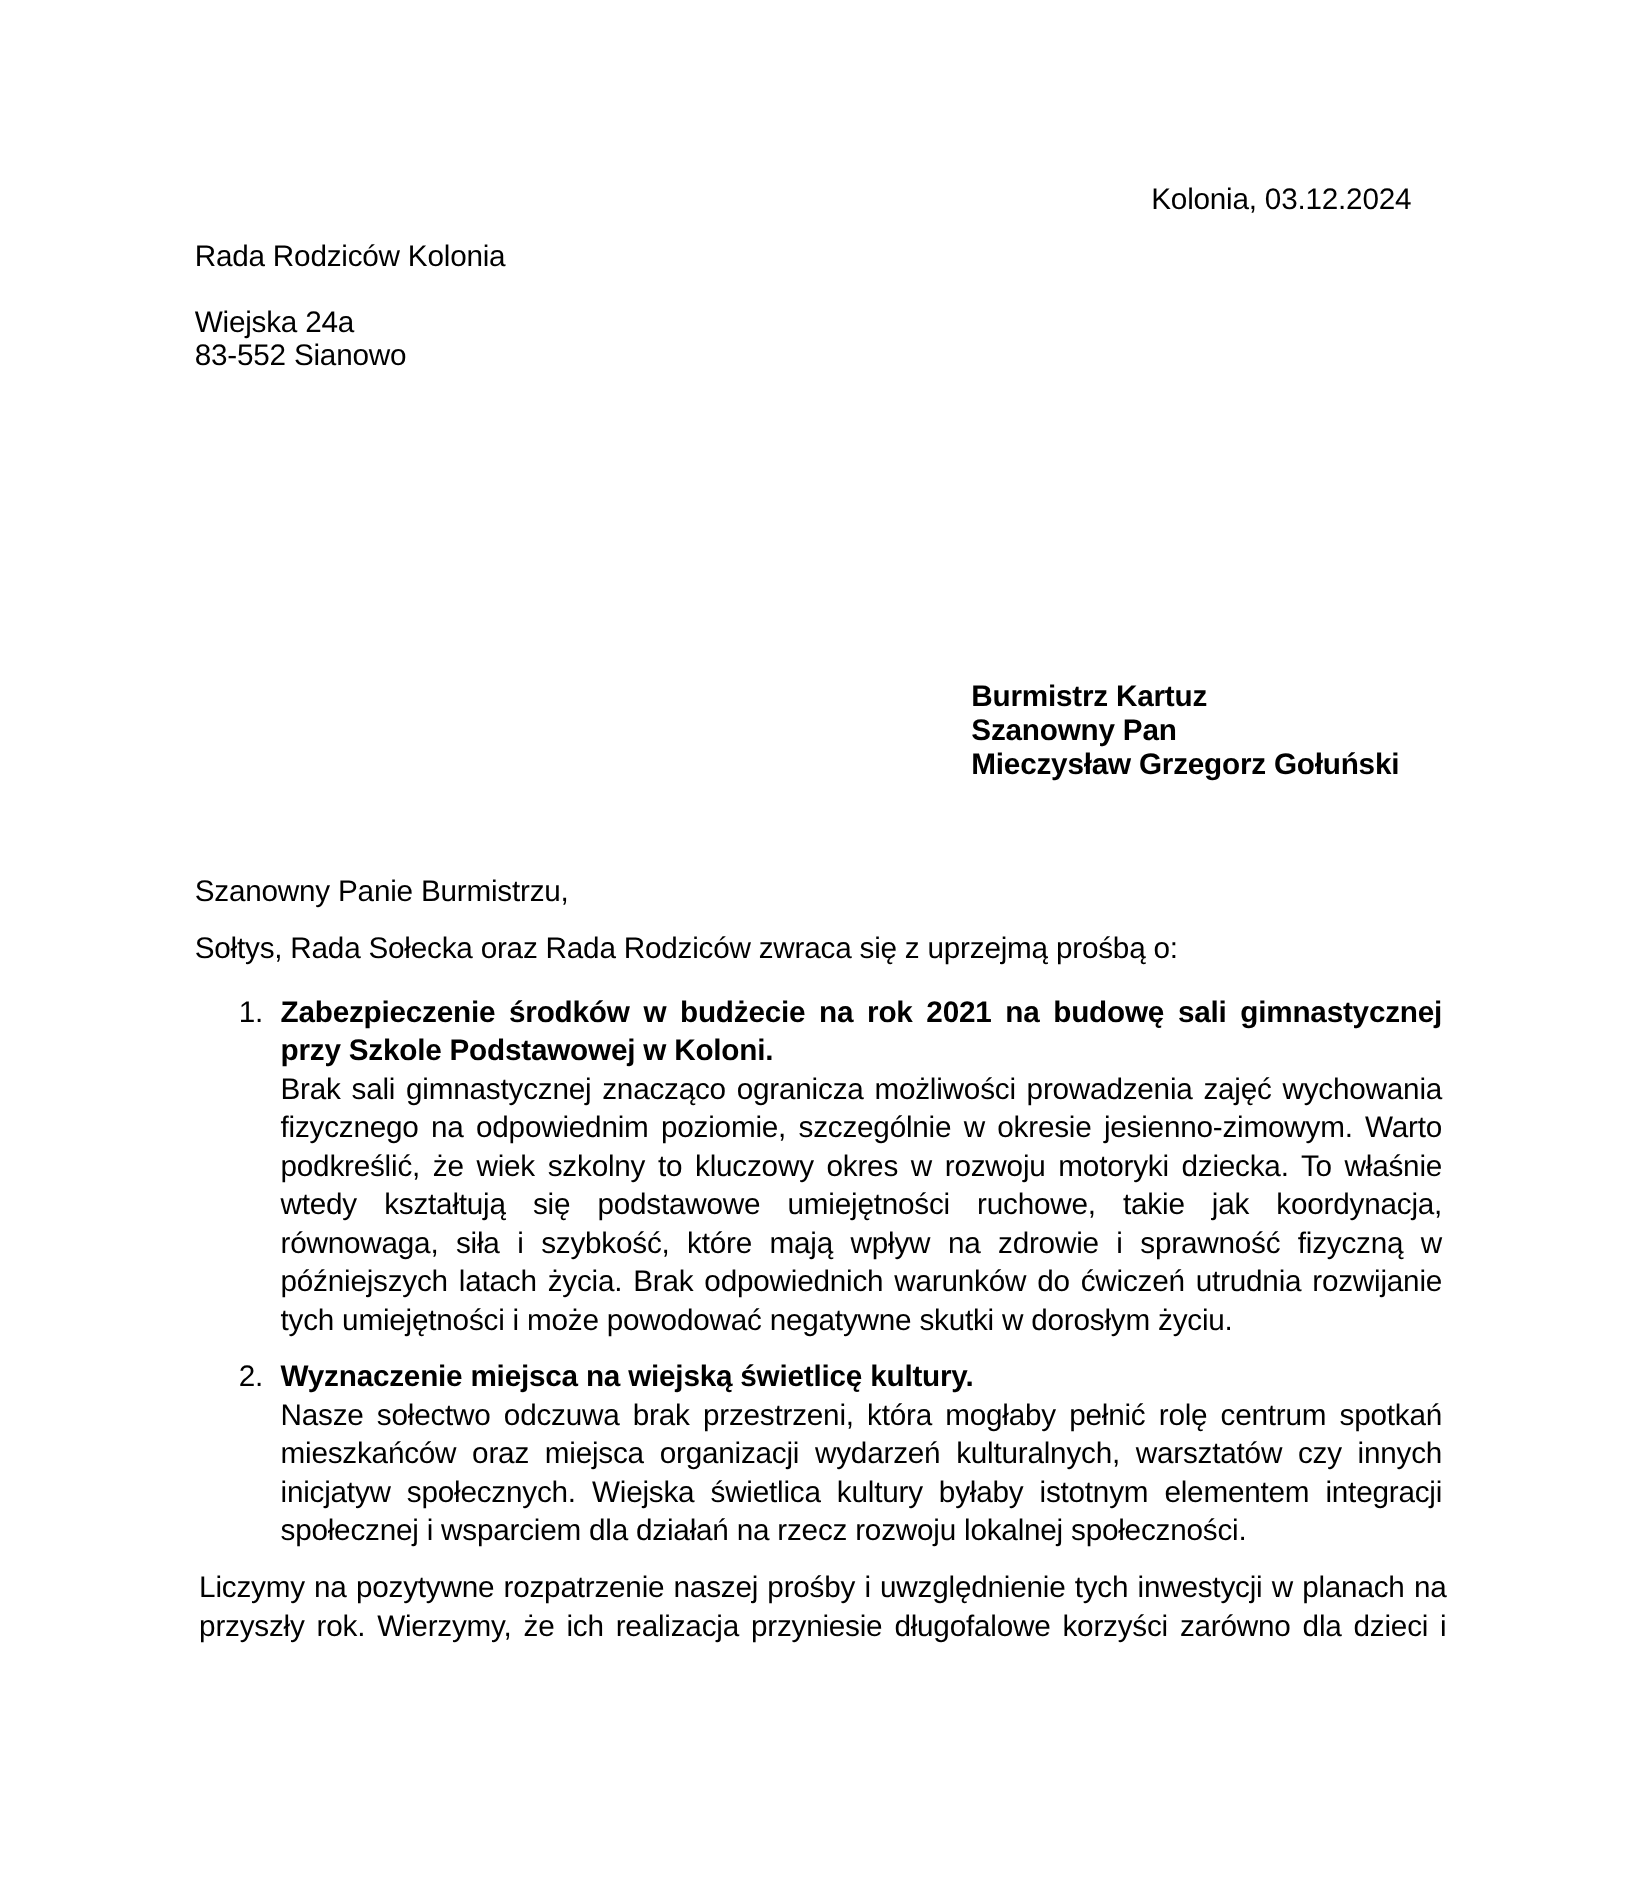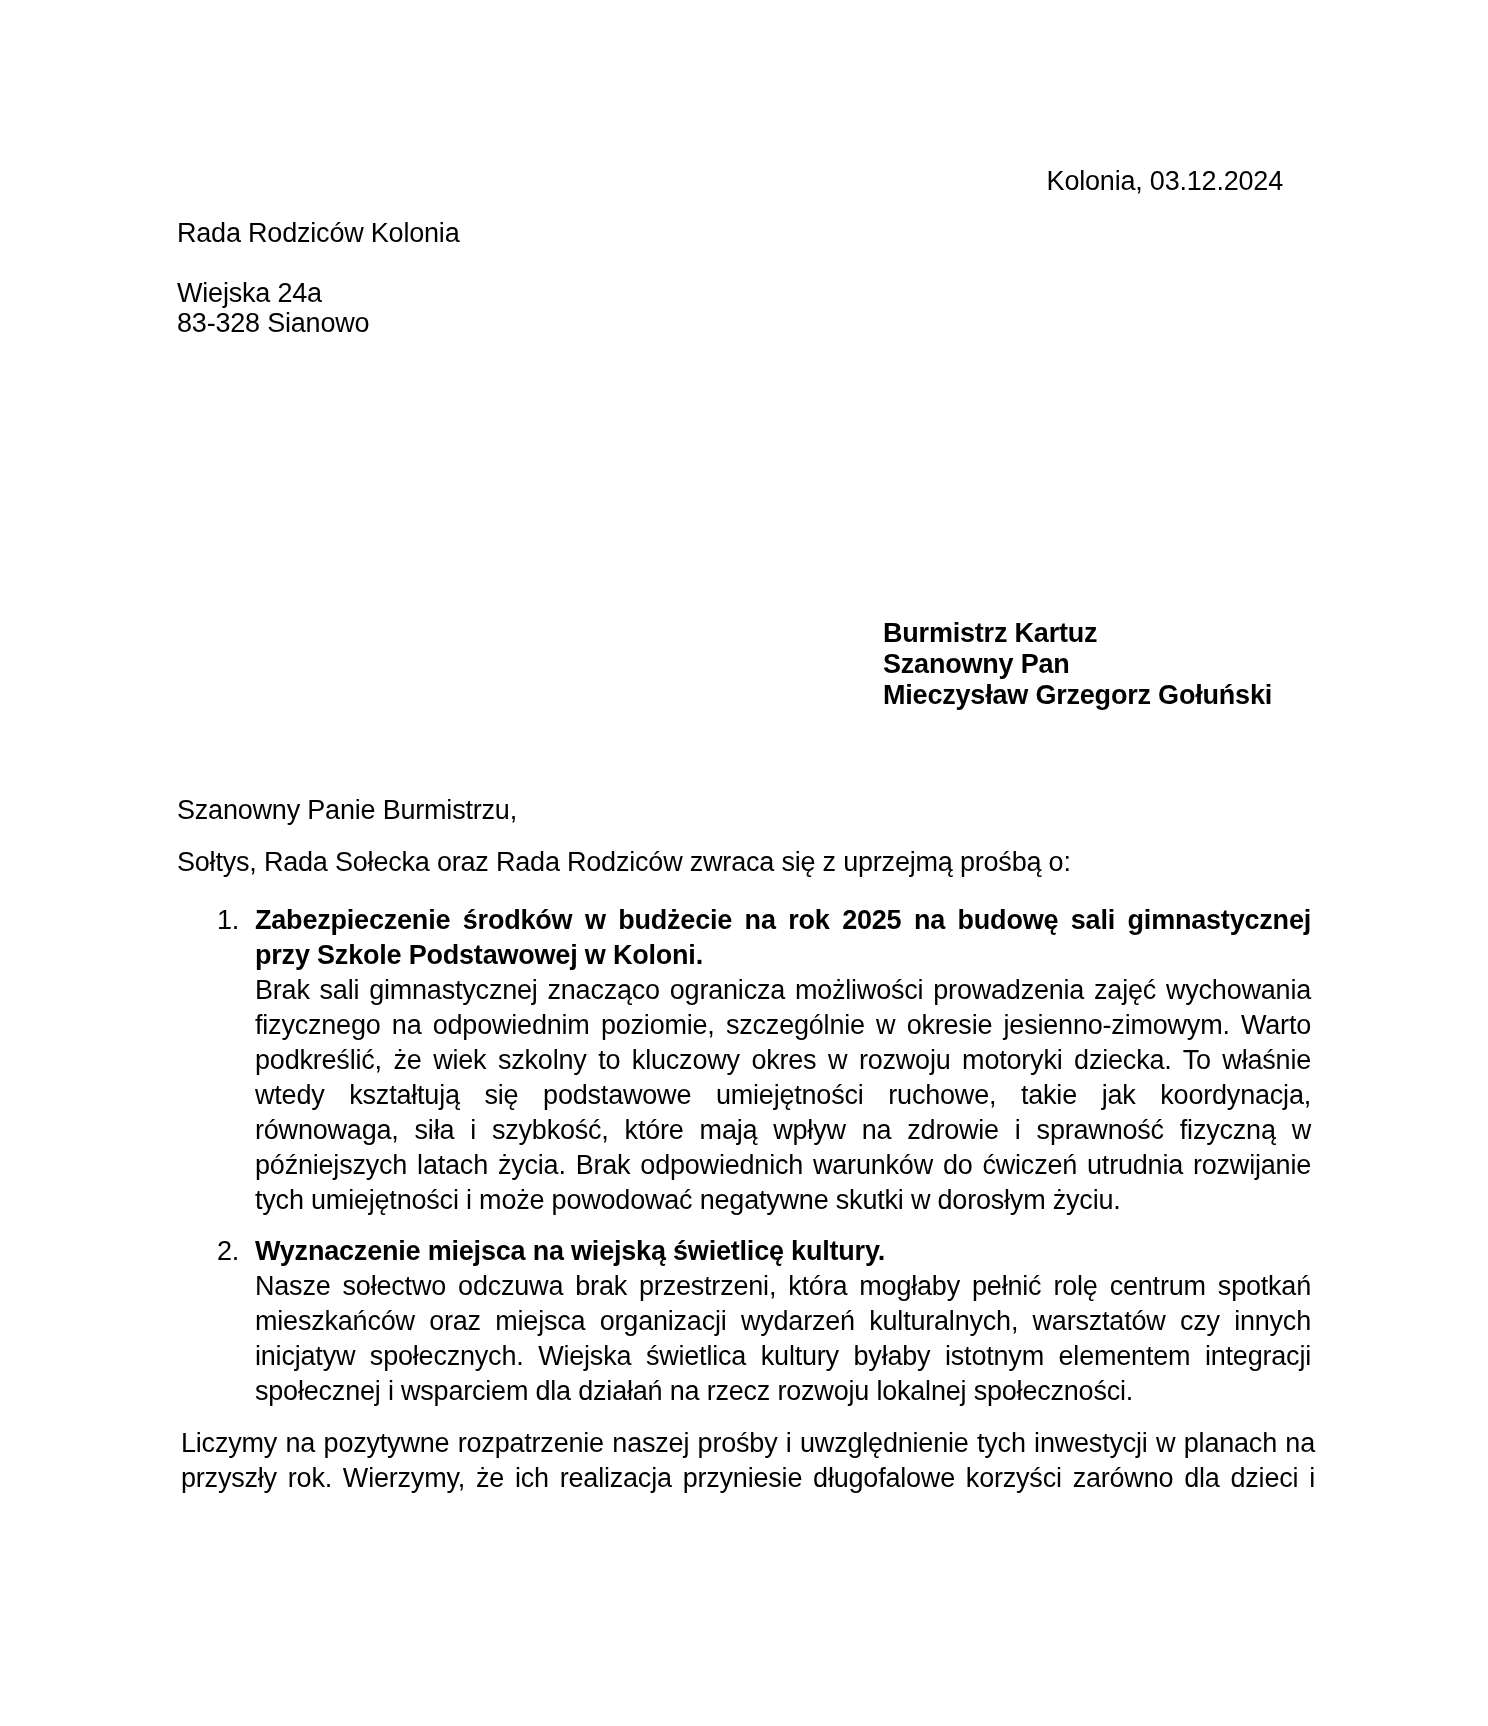--- a/index.html
+++ b/index.html
@@ -106,7 +106,7 @@
   <div class="abs sender">
     <div>Rada Rodziców Kolonia</div>
     <div class="addr1">Wiejska 24a</div>
-    <div>83-328 Sianowo</div>
+    <div>83-552 Sianowo</div>
   </div>
 
   <div class="abs recipient">

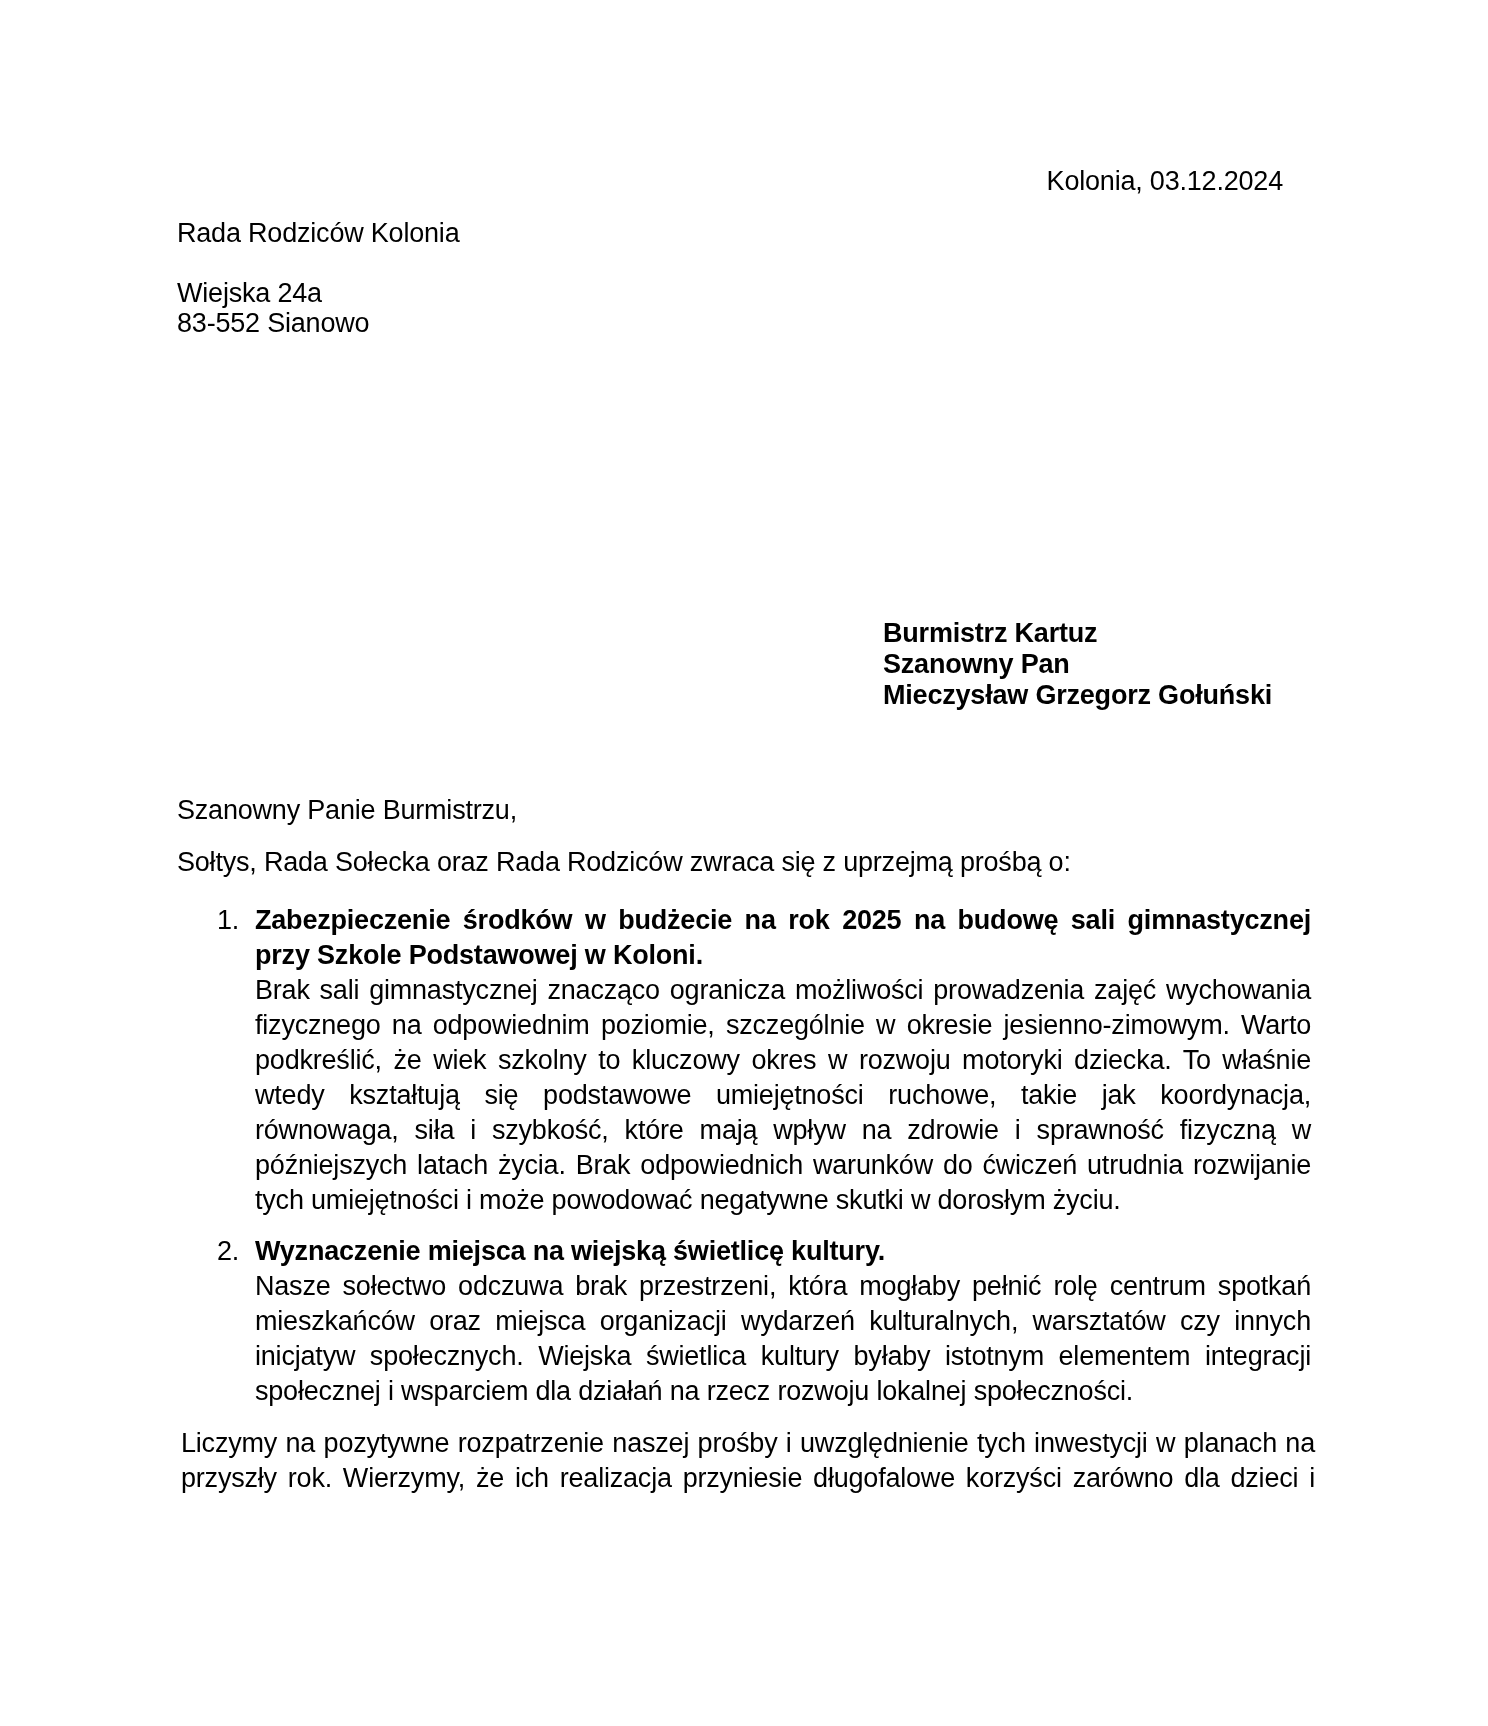--- a/index.html
+++ b/index.html
@@ -123,7 +123,7 @@
 
     <div class="request-item">
       <span class="request-number">1.</span>
-      <div class="request-heading">Zabezpieczenie środków w budżecie na rok 2025 na budowę sali gimnastycznej przy Szkole Podstawowej w Koloni.</div>
+      <div class="request-heading">Zabezpieczenie środków w budżecie na rok 2021 na budowę sali gimnastycznej przy Szkole Podstawowej w Koloni.</div>
       <div class="request-body">Brak sali gimnastycznej znacząco ogranicza możliwości prowadzenia zajęć wychowania fizycznego na odpowiednim poziomie, szczególnie w okresie jesienno-zimowym. Warto podkreślić, że wiek szkolny to kluczowy okres w rozwoju motoryki dziecka. To właśnie wtedy kształtują się podstawowe umiejętności ruchowe, takie jak koordynacja, równowaga, siła i szybkość, które mają wpływ na zdrowie i sprawność fizyczną w późniejszych latach życia. Brak odpowiednich warunków do ćwiczeń utrudnia rozwijanie tych umiejętności i może powodować negatywne skutki w dorosłym życiu.</div>
     </div>
 

